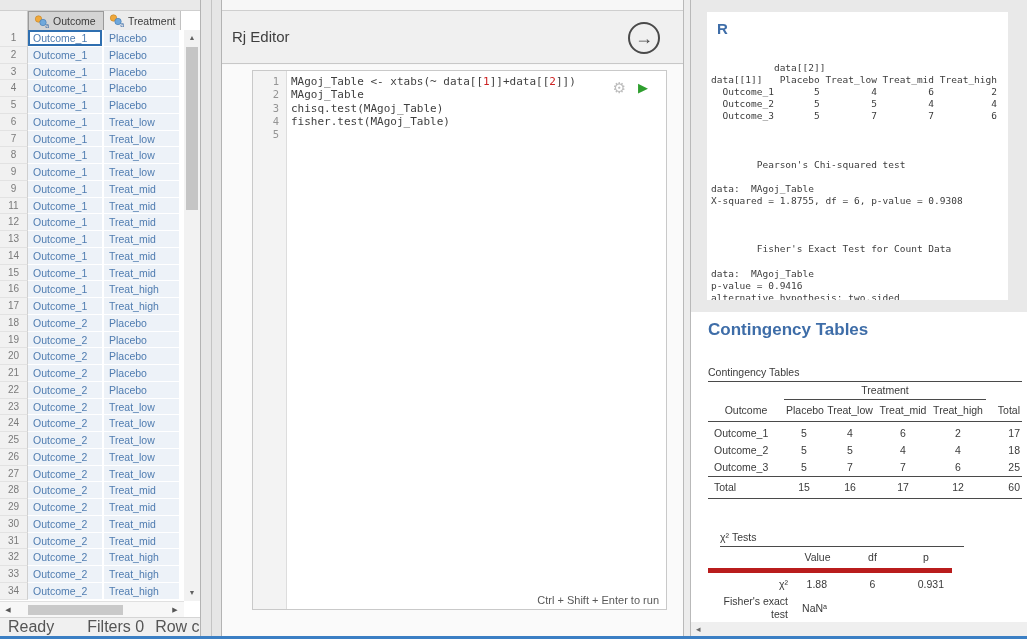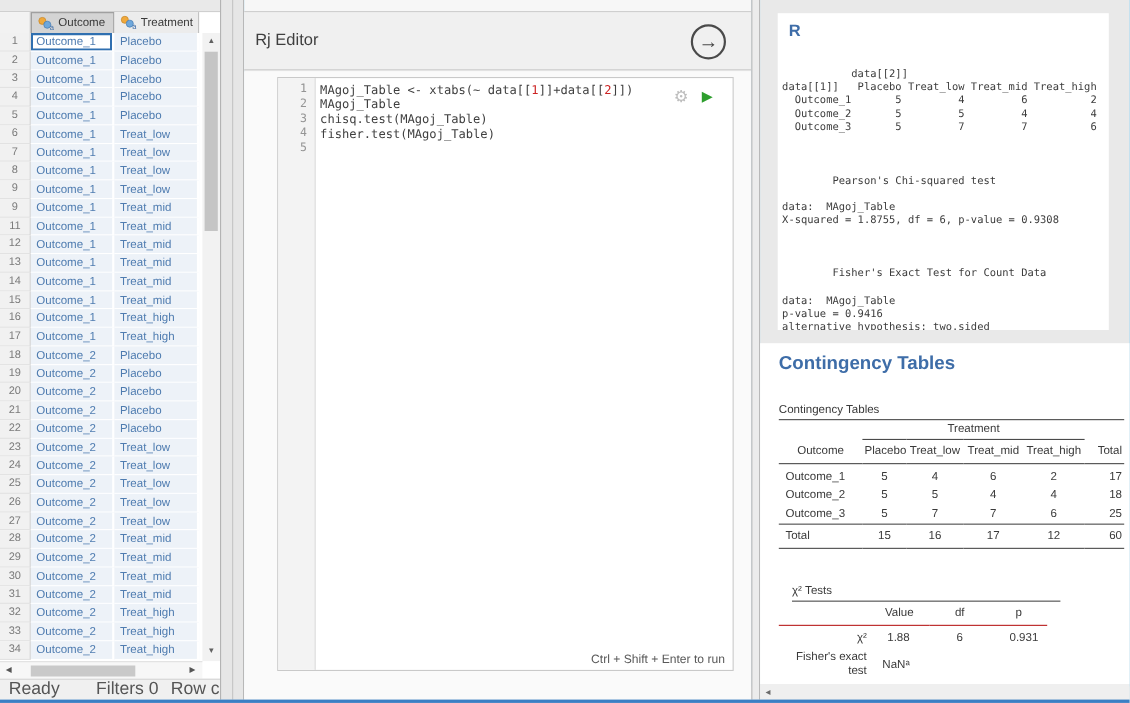--- a/index.html
+++ b/index.html
@@ -79,7 +79,7 @@
   .t1 .ct { text-align:right; padding-right:2px; }
   .t1 tr.totalrow td { border-top:1px solid #4a4a4a; border-bottom:1px solid #4a4a4a; padding-top:4px; padding-bottom:4px; }
   .t1 tbody tr:first-child td { padding-top:5px; }
-  .t2 thead th { border-bottom:1px solid #b91c1c; padding-top:4px; padding-bottom:4px; text-align:center; }
+  .t2 thead th { border-bottom:5px solid #b91c1c; padding-top:4px; padding-bottom:4px; text-align:center; }
   .t2 td.l0 { text-align:right; }
   .t2 td.v { text-align:right; padding-right:18px; }
   .t2 td.d { text-align:center; }

